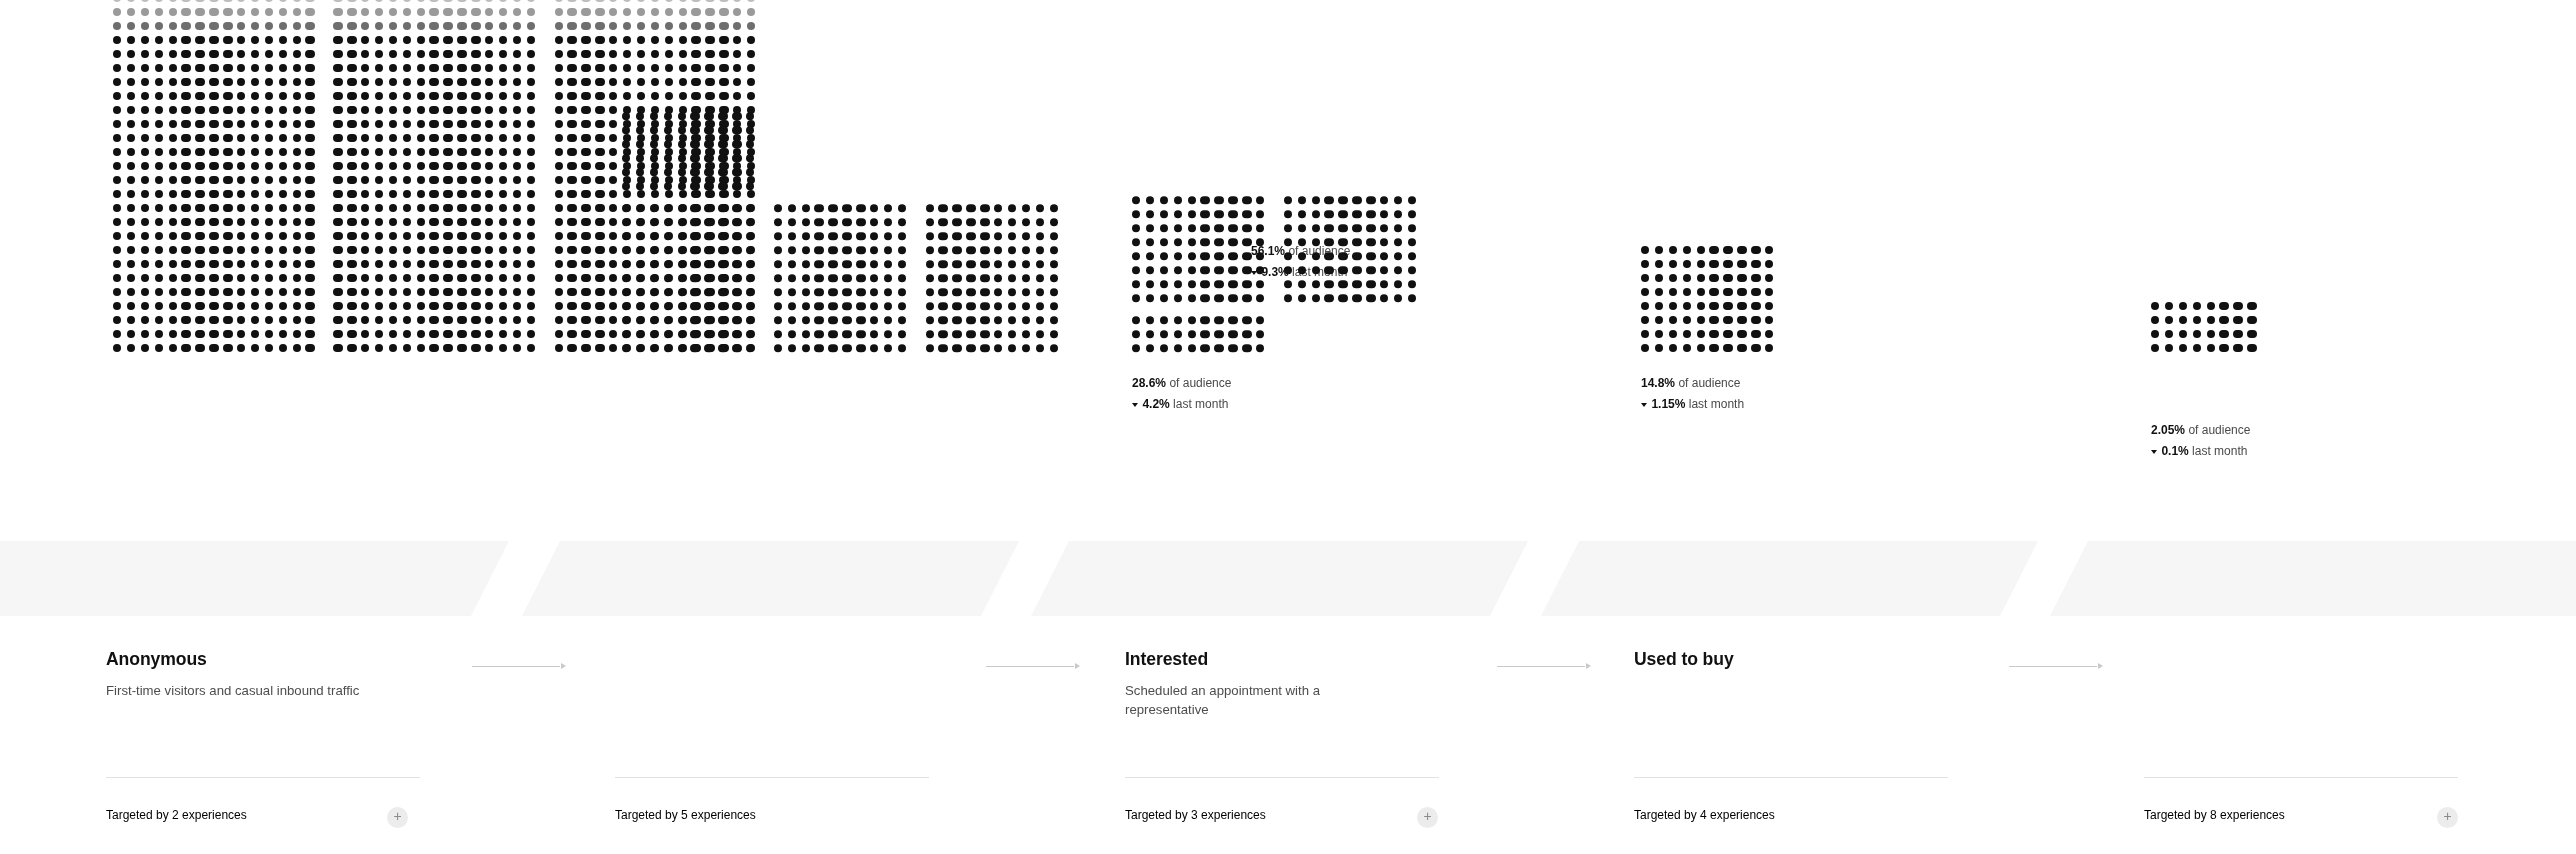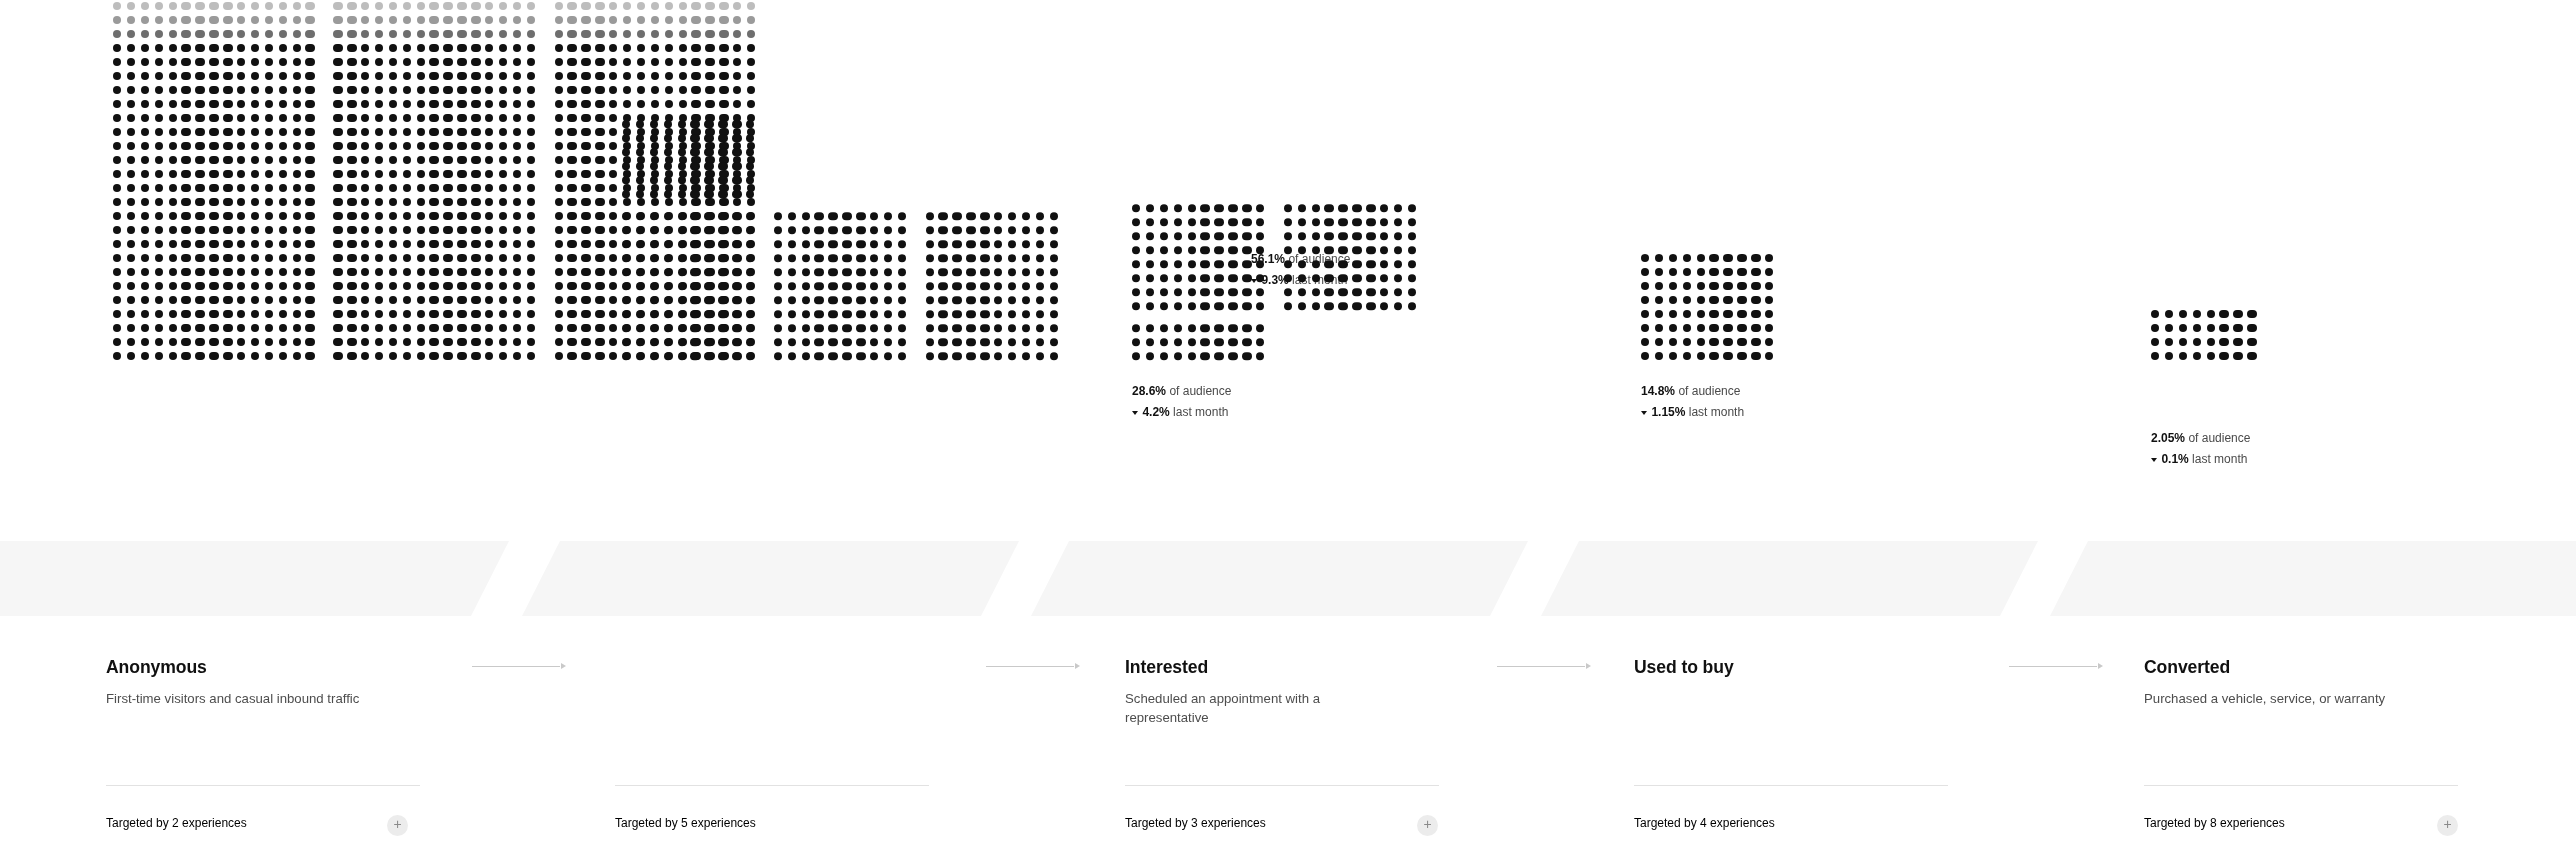--- a/index.html
+++ b/index.html
@@ -50,7 +50,7 @@
   
   .stage {
     position: absolute;
-    top: 16px;
+    top: 8px;
     width: 516px;
     height: 664px;
   }

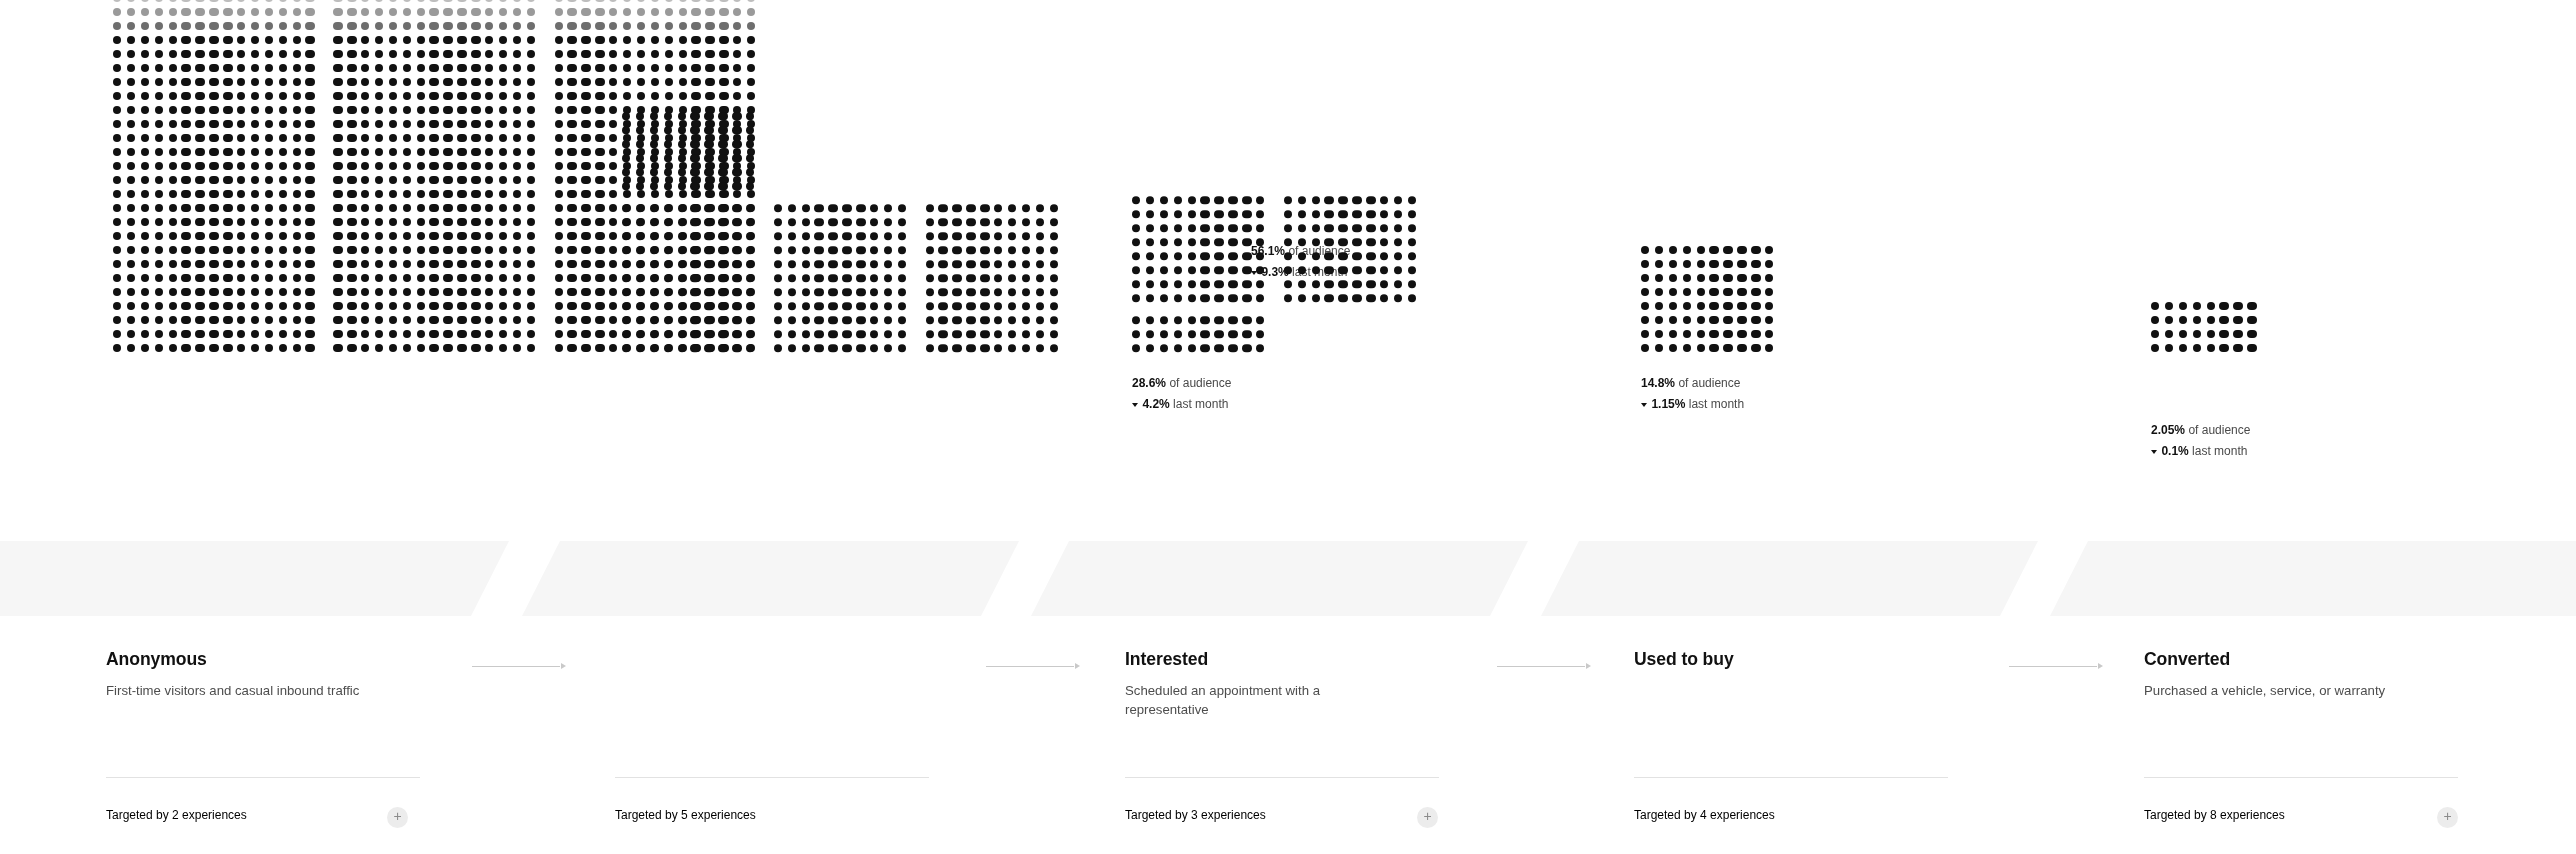--- a/index.html
+++ b/index.html
@@ -402,10 +402,6 @@
         <span>last month</span></div>
     </div>
 
-    <div class="label-block">
-      <div class="stage-title">Converted</div>
-      <div class="stage-desc">Purchased a vehicle, service, or warranty</div>
-    </div>
     <div class="divider"></div>
     <div class="targeted">Targeted by 8 experiences</div>
 

